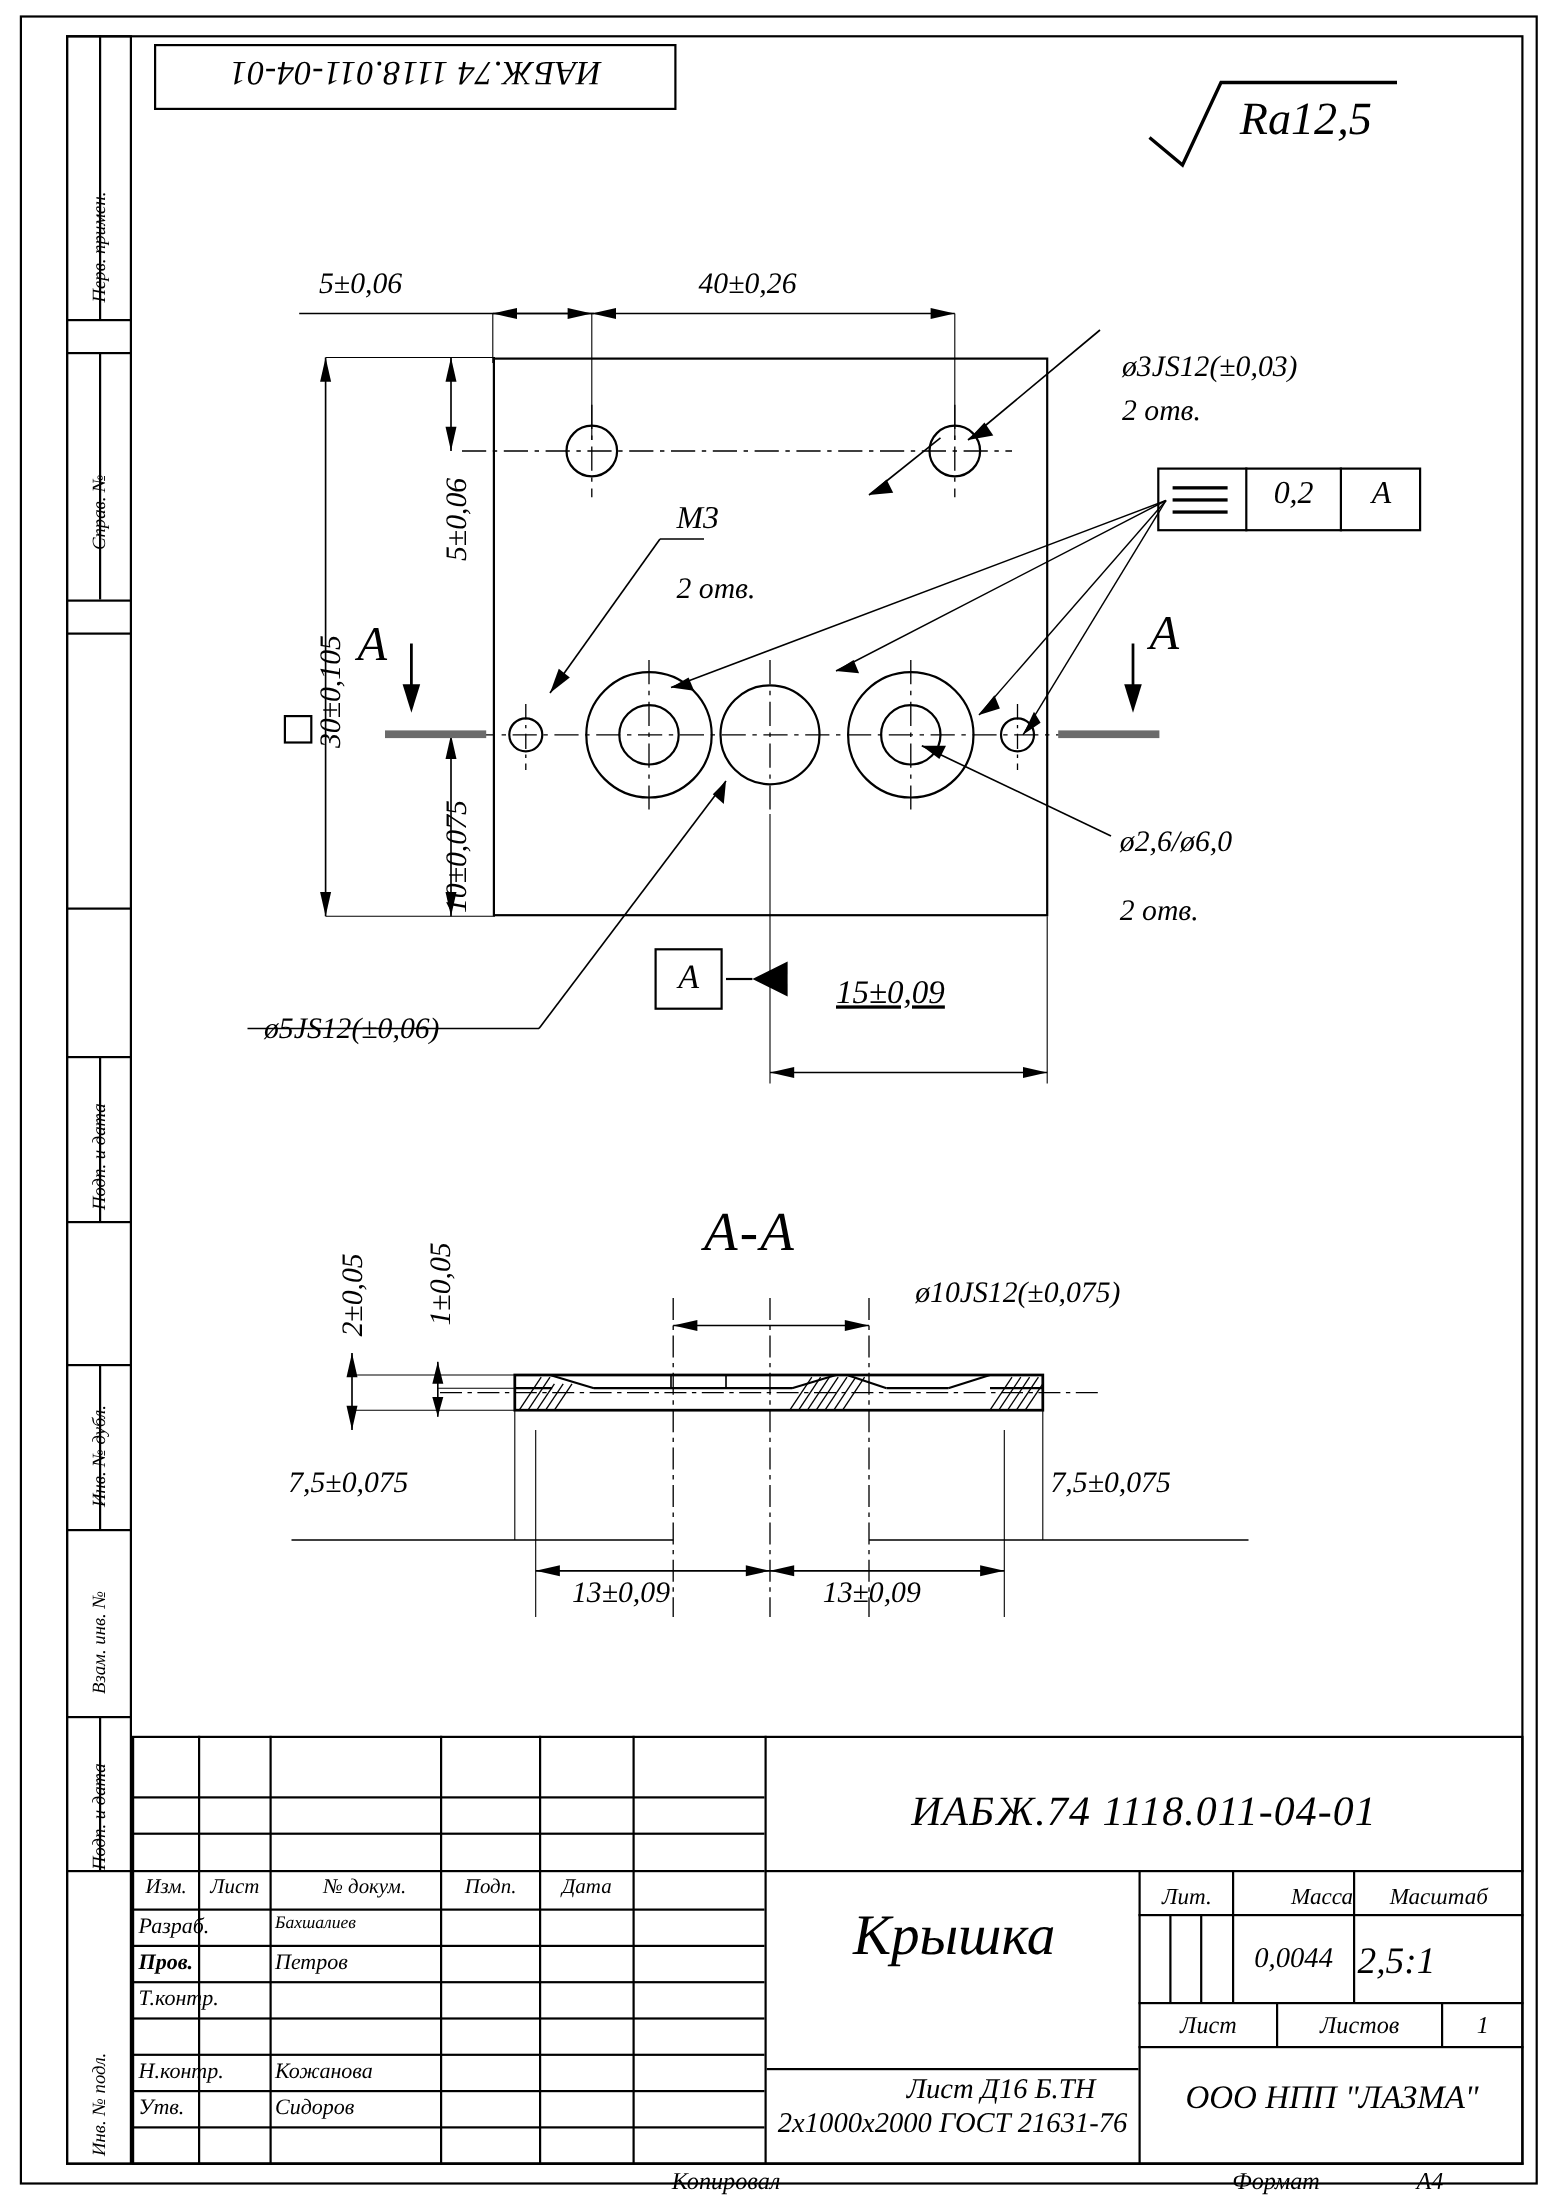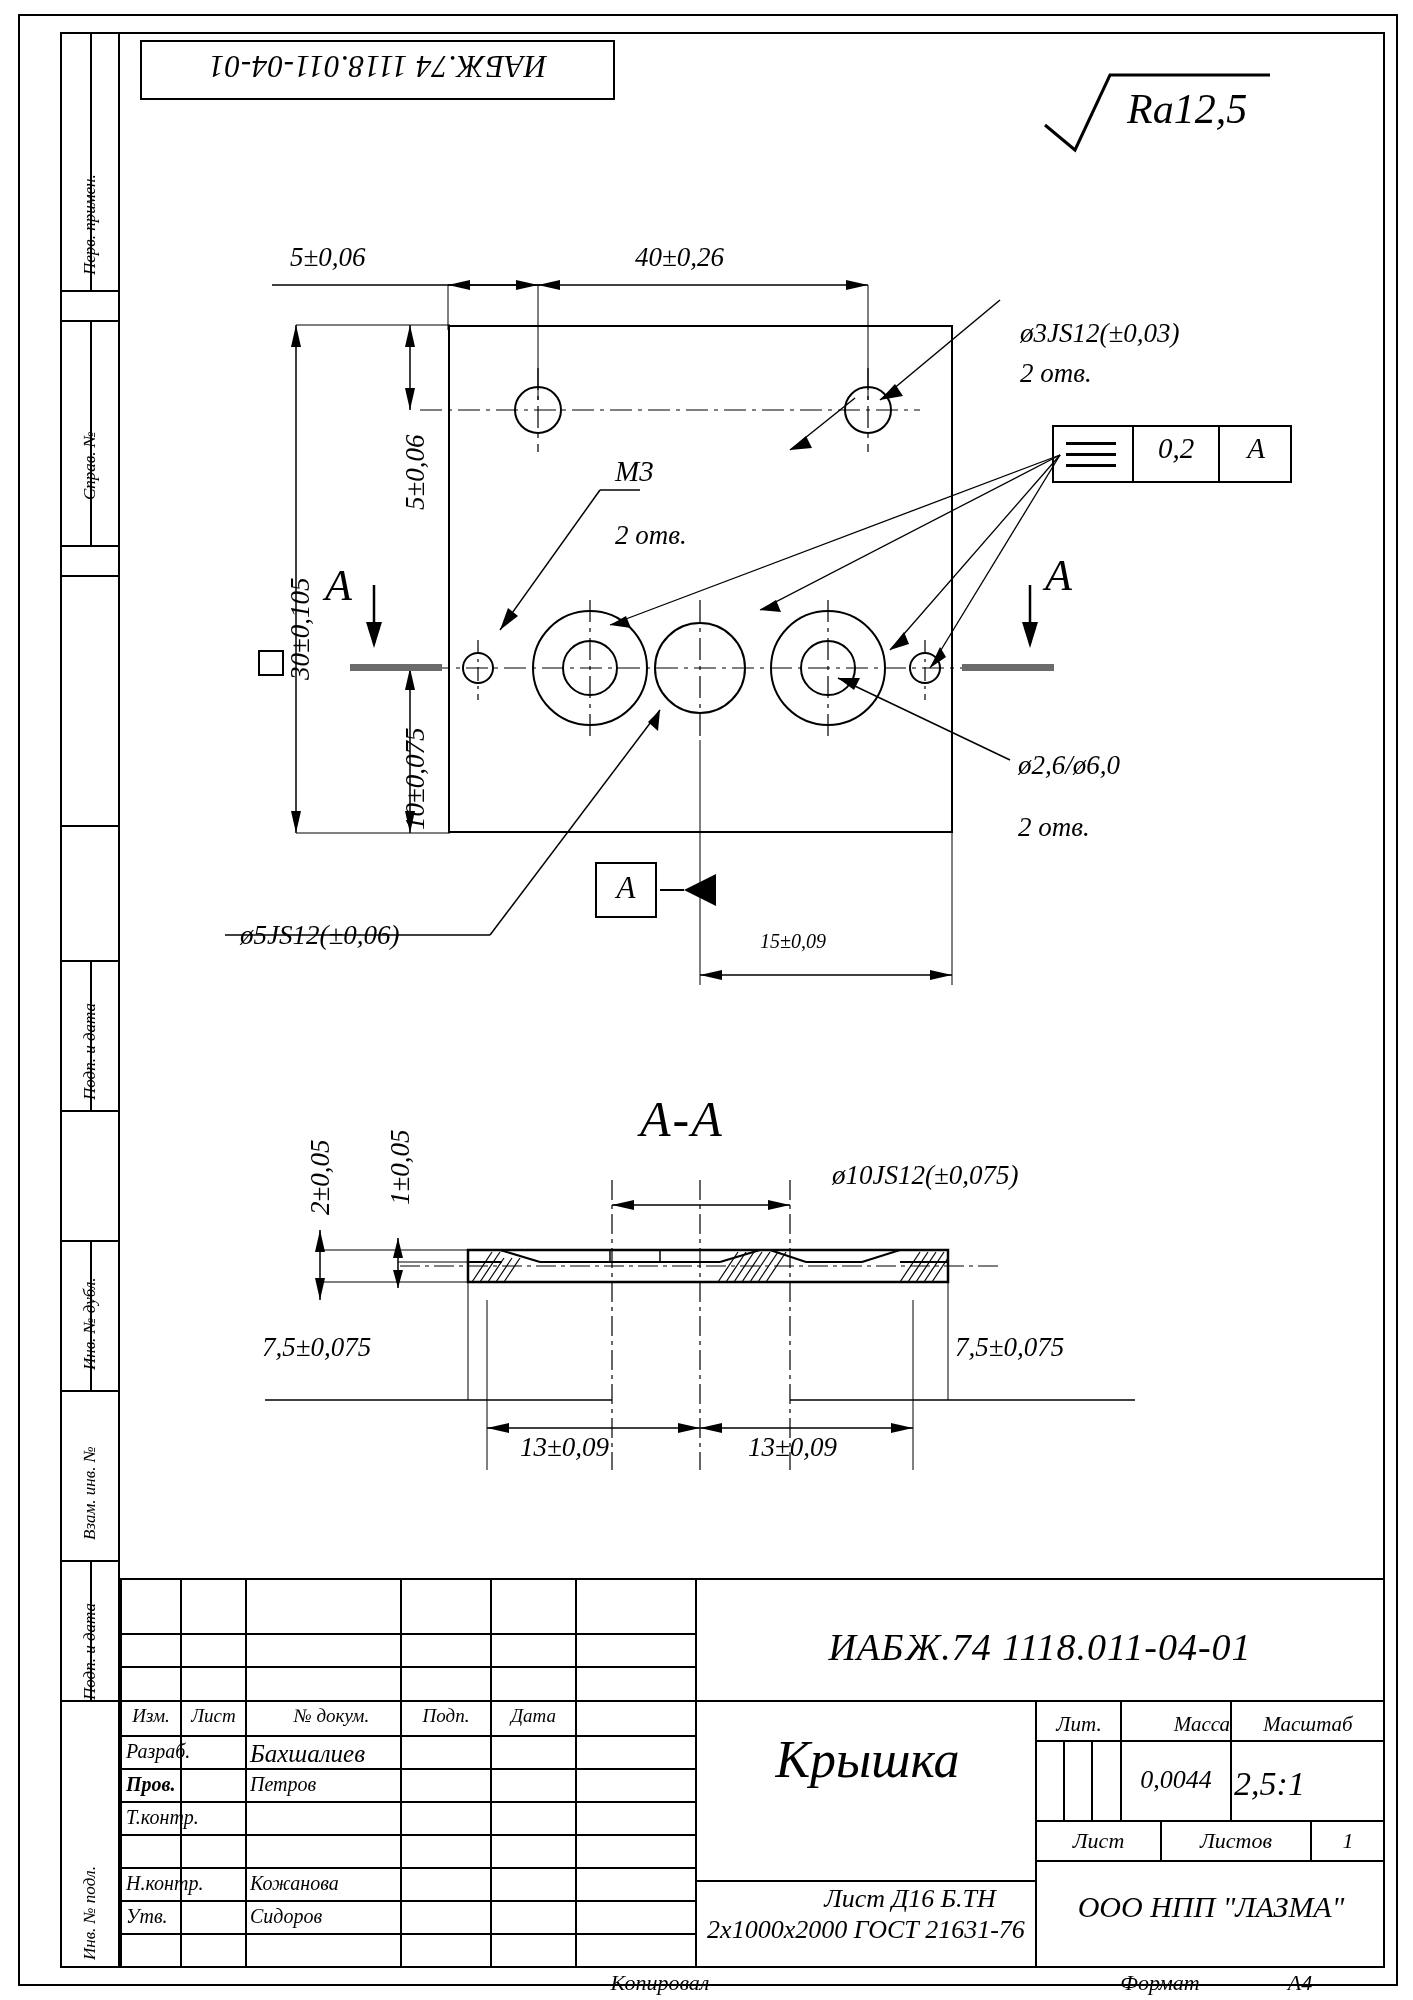--- a/index.html
+++ b/index.html
@@ -177,7 +177,7 @@
   <div class="rect" style="left:258px;top:650px;width:26px;height:26px;border-width:2px;"></div>
   <div class="txt rot90" style="left:400px;top:510px;font-size:27px;">5±0,06</div>
   <div class="txt rot90" style="left:400px;top:830px;font-size:27px;">10±0,075</div>
-  <div class="txt" style="left:760px;top:930px;font-size:20px;">15±0,09</div>
+  <div class="txt" style="left:760px;top:886px;font-size:30px;text-decoration:underline;">15±0,09</div>
 
   <div class="txt" style="left:1020px;top:318px;font-size:27px;">ø3JS12(±0,03)</div>
   <div class="txt" style="left:1020px;top:358px;font-size:27px;">2 отв.</div>

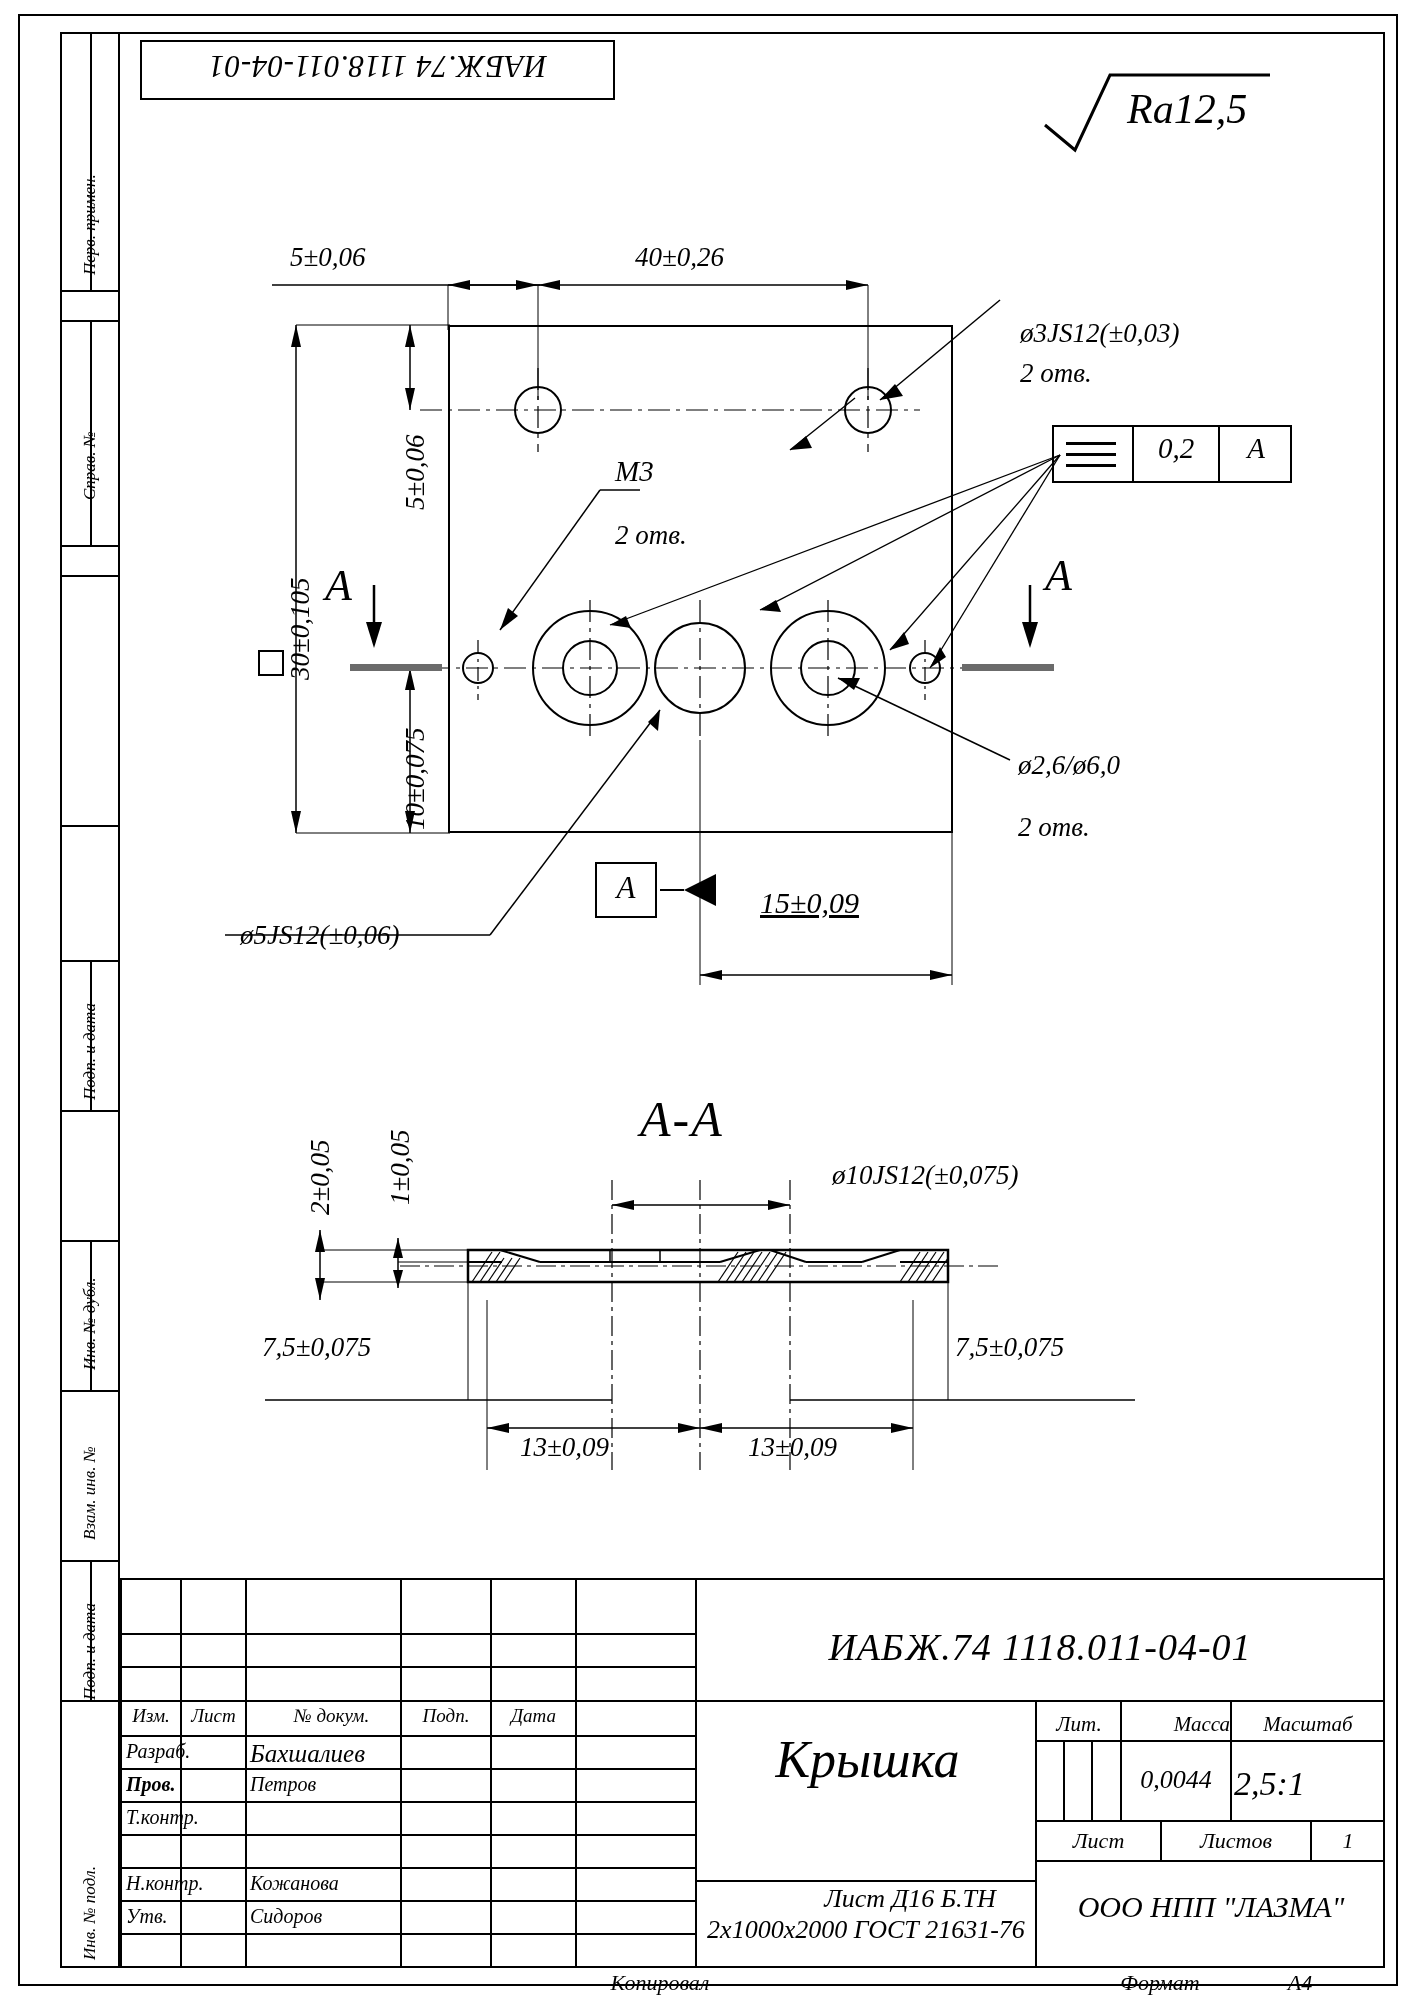--- a/index.html
+++ b/index.html
@@ -340,7 +340,7 @@
   <div class="cell ctr" style="left:492px;top:1705px;width:83px;font-size:19px;">Дата</div>
 
   <div class="cell" style="left:126px;top:1740px;font-size:20px;">Разраб.</div>
-  <div class="cell" style="left:250px;top:1740px;font-size:25px;">Бахшалиев</div>
+  <div class="cell" style="left:250px;top:1740px;font-size:16px;">Бахшалиев</div>
   <div class="cell" style="left:126px;top:1773px;font-size:20px;font-weight:bold;">Пров.</div>
   <div class="cell" style="left:250px;top:1773px;font-size:20px;">Петров</div>
   <div class="cell" style="left:126px;top:1806px;font-size:20px;">Т.контр.</div>

